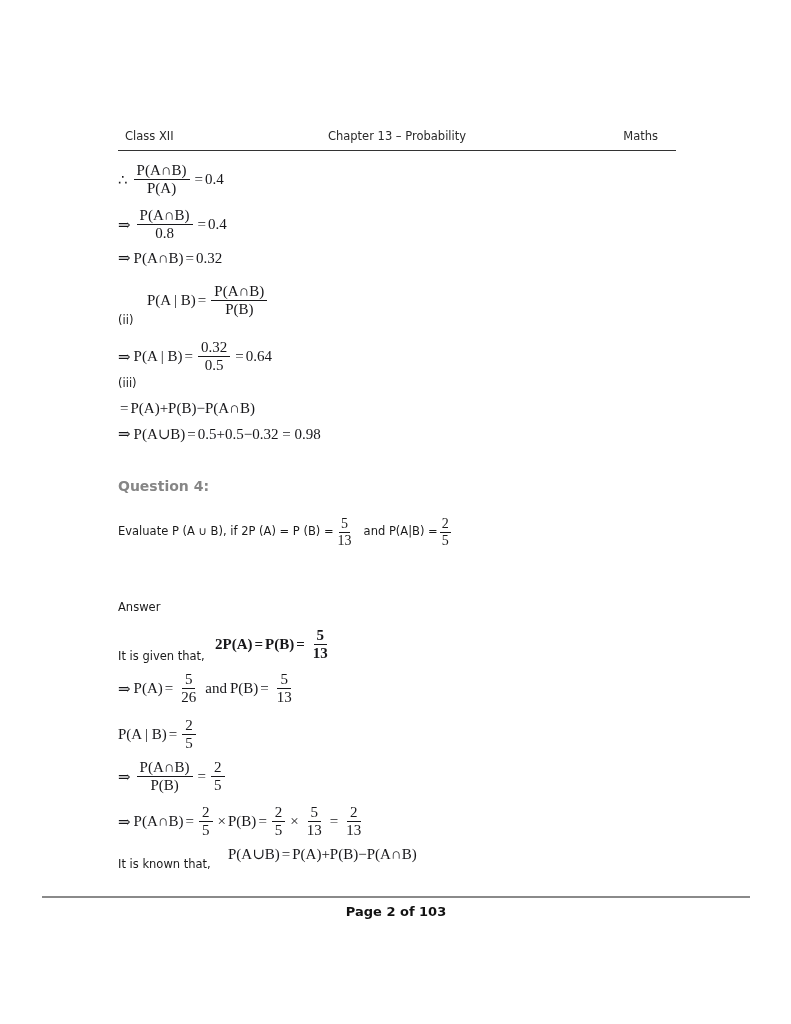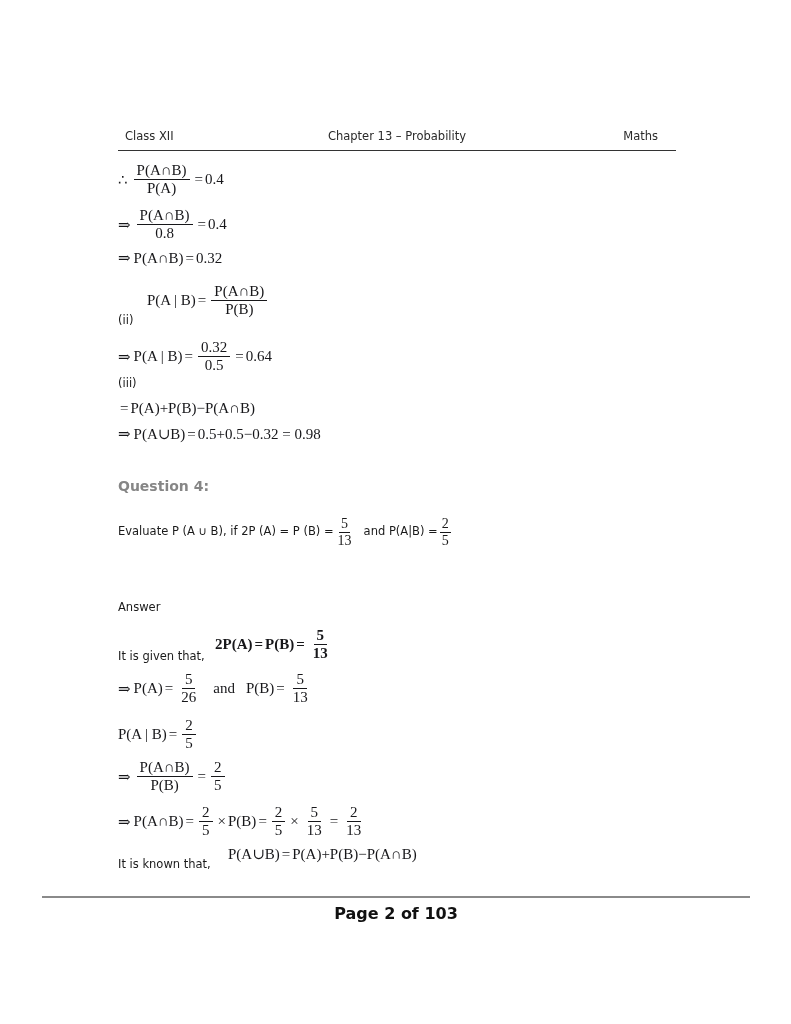--- a/index.html
+++ b/index.html
@@ -90,7 +90,7 @@
   .math .lead { margin-right: 3px; }
   .math .txtin {
     font-family: "Liberation Serif", "DejaVu Serif", serif;
-    margin: 0 11px;
+    margin: 0 3px;
   }
 
   

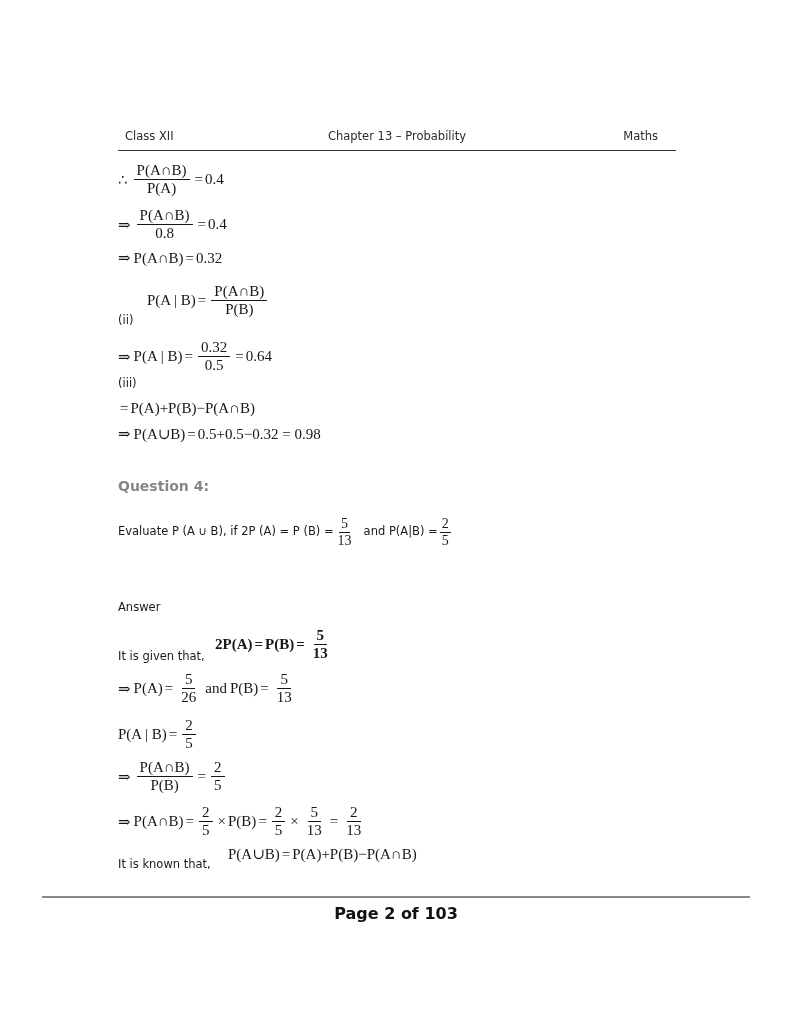--- a/index.html
+++ b/index.html
@@ -56,7 +56,7 @@
     top: 904px;
     width: 708px;
     text-align: center;
-    font-size: 16px;
+    font-size: 13px;
     font-weight: bold;
     color: #111;
   }

